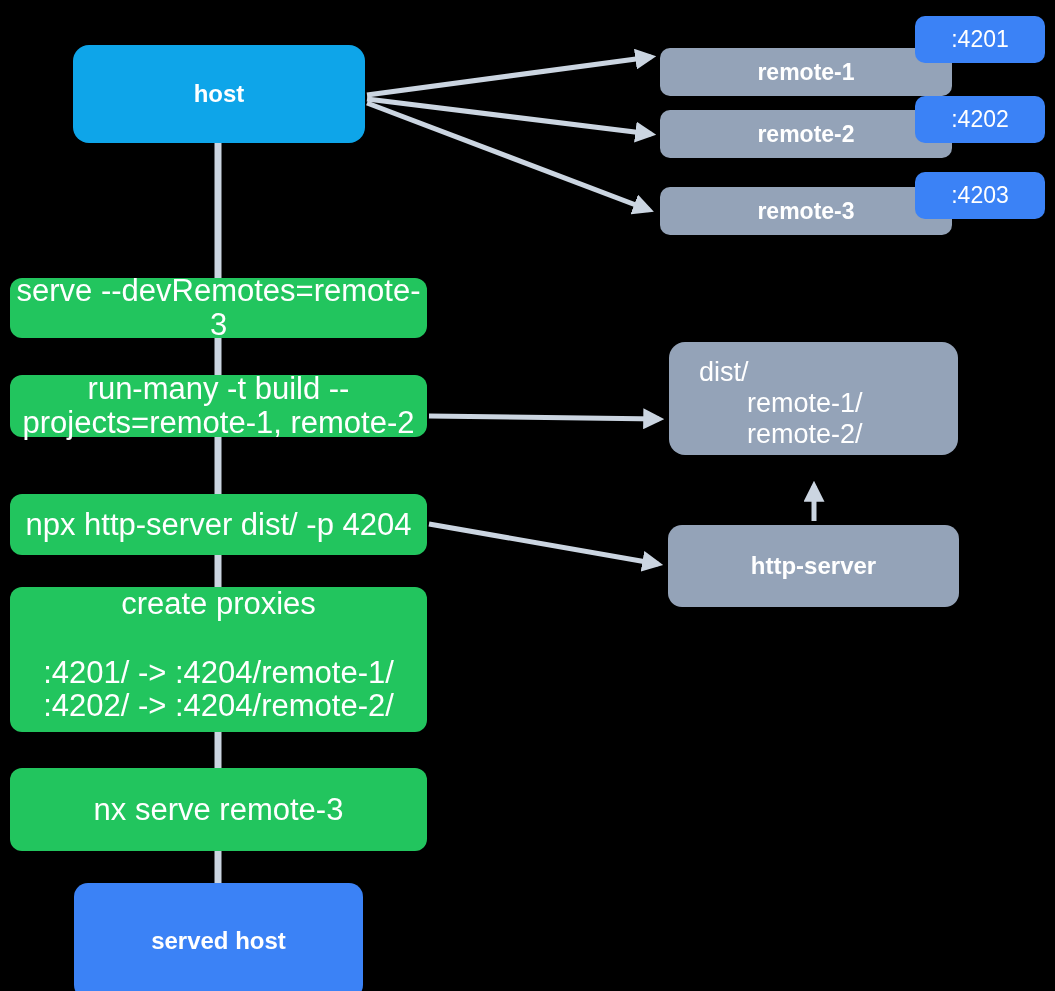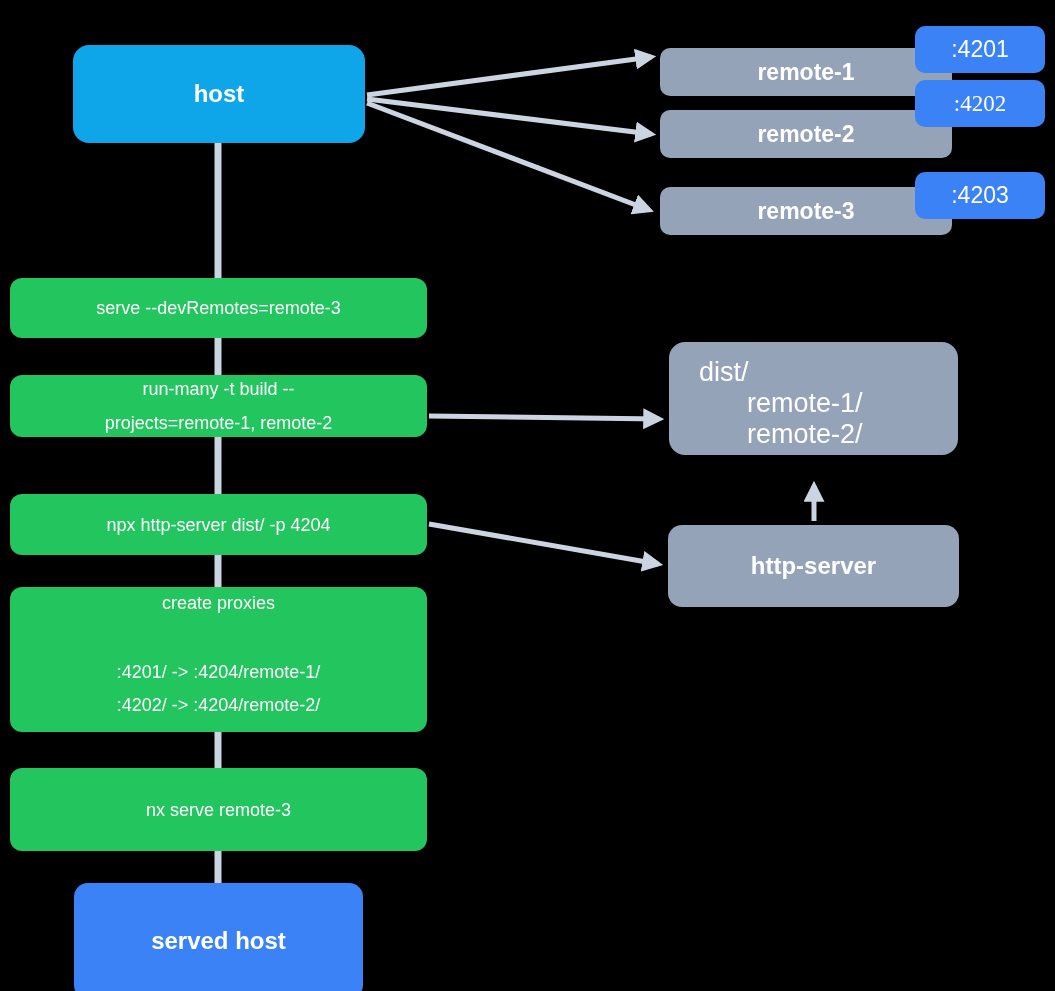--- a/index.html
+++ b/index.html
@@ -68,7 +68,7 @@
     font-size: 23px;
     z-index: 2;
   }
-  .port-1 { top: 26px; }
+  .port-1 { top: 16px; }
   .port-2 { top: 80px; font-family: Liberation Serif, serif; }
   .port-3 { top: 172px; }
   .step {

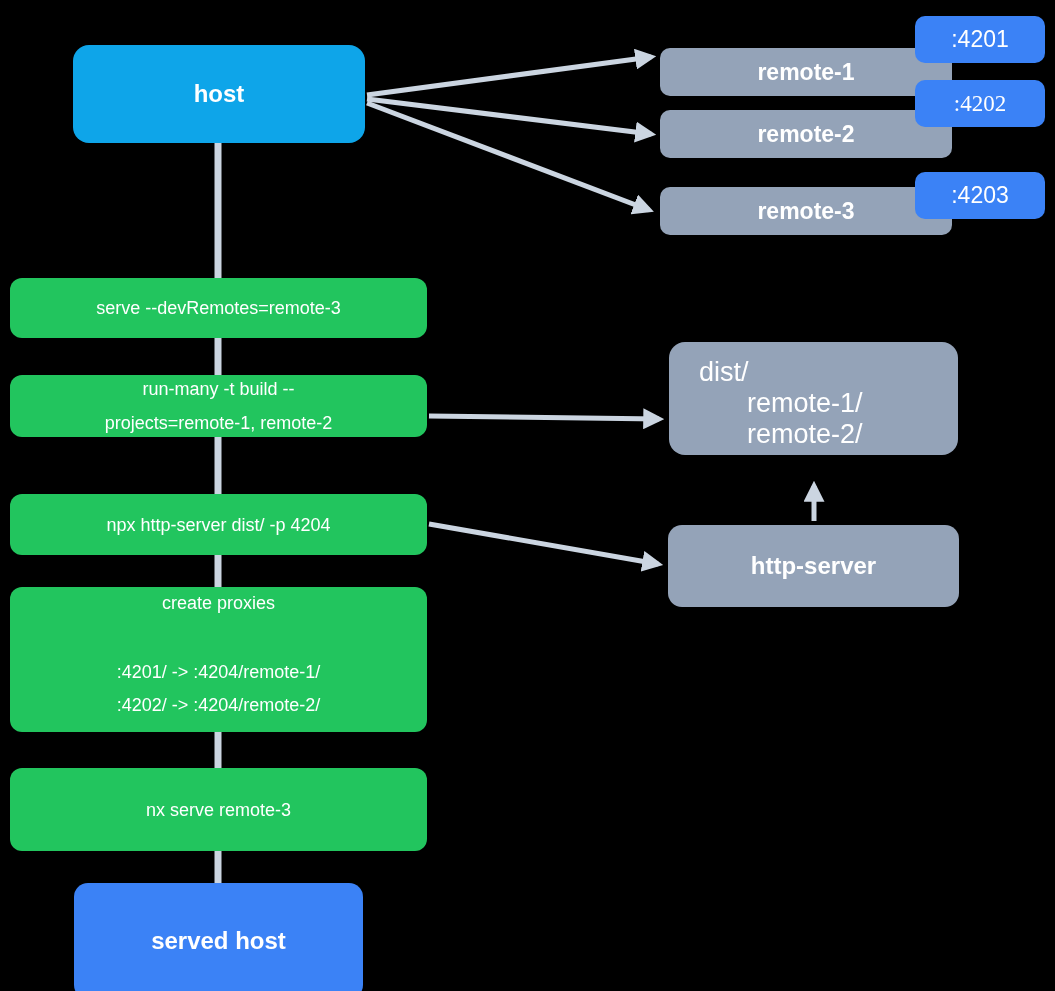--- a/index.html
+++ b/index.html
@@ -69,7 +69,7 @@
     z-index: 2;
   }
   .port-1 { top: 16px; }
-  .port-2 { top: 80px; font-family: Liberation Serif, serif; }
+  .port-2 { top: 96px; }
   .port-3 { top: 172px; }
   .step {
     left: 10px; width: 417px;

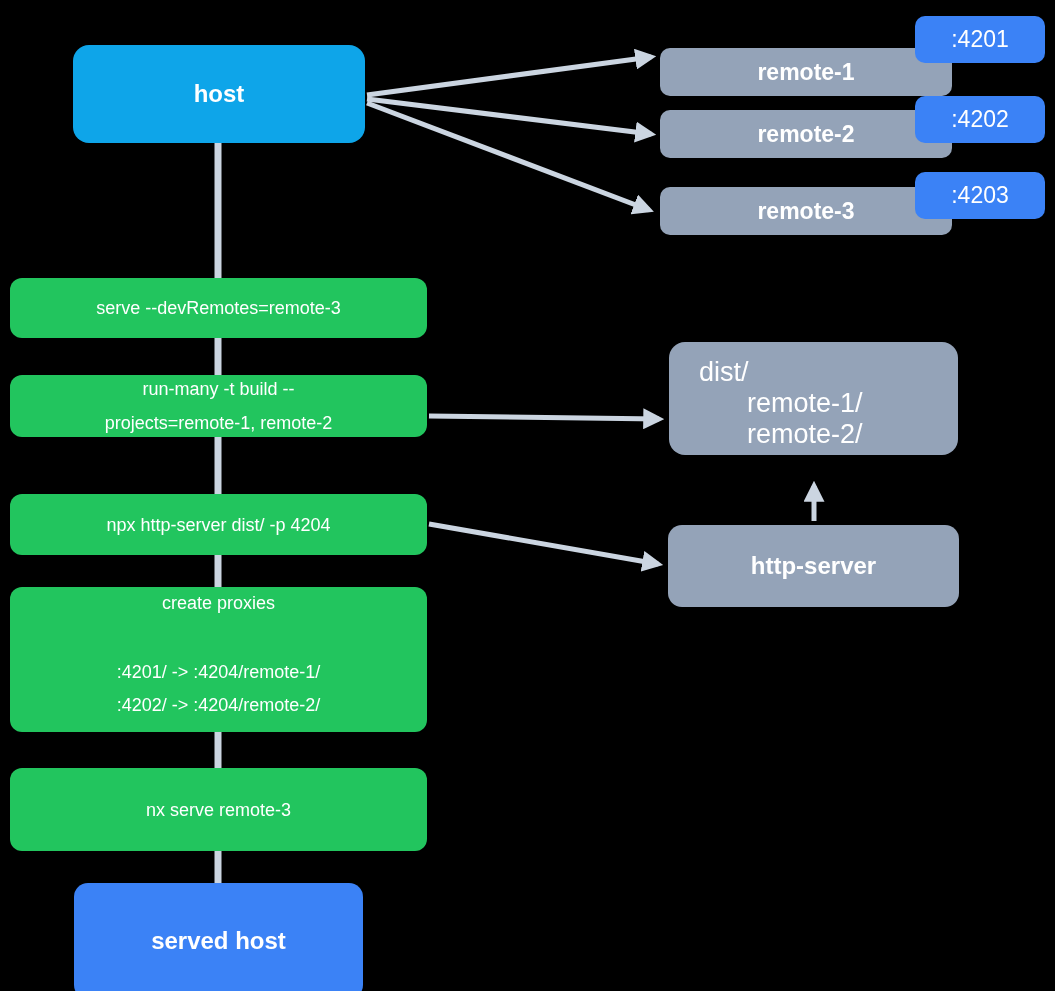--- a/index.html
+++ b/index.html
@@ -75,7 +75,7 @@
     left: 10px; width: 417px;
     background: var(--step, #22c55e);
     border-radius: 12px;
-    font-size: 18px;
+    font-size: 31px;
     flex-direction: column;
     line-height: 34px;
   }

